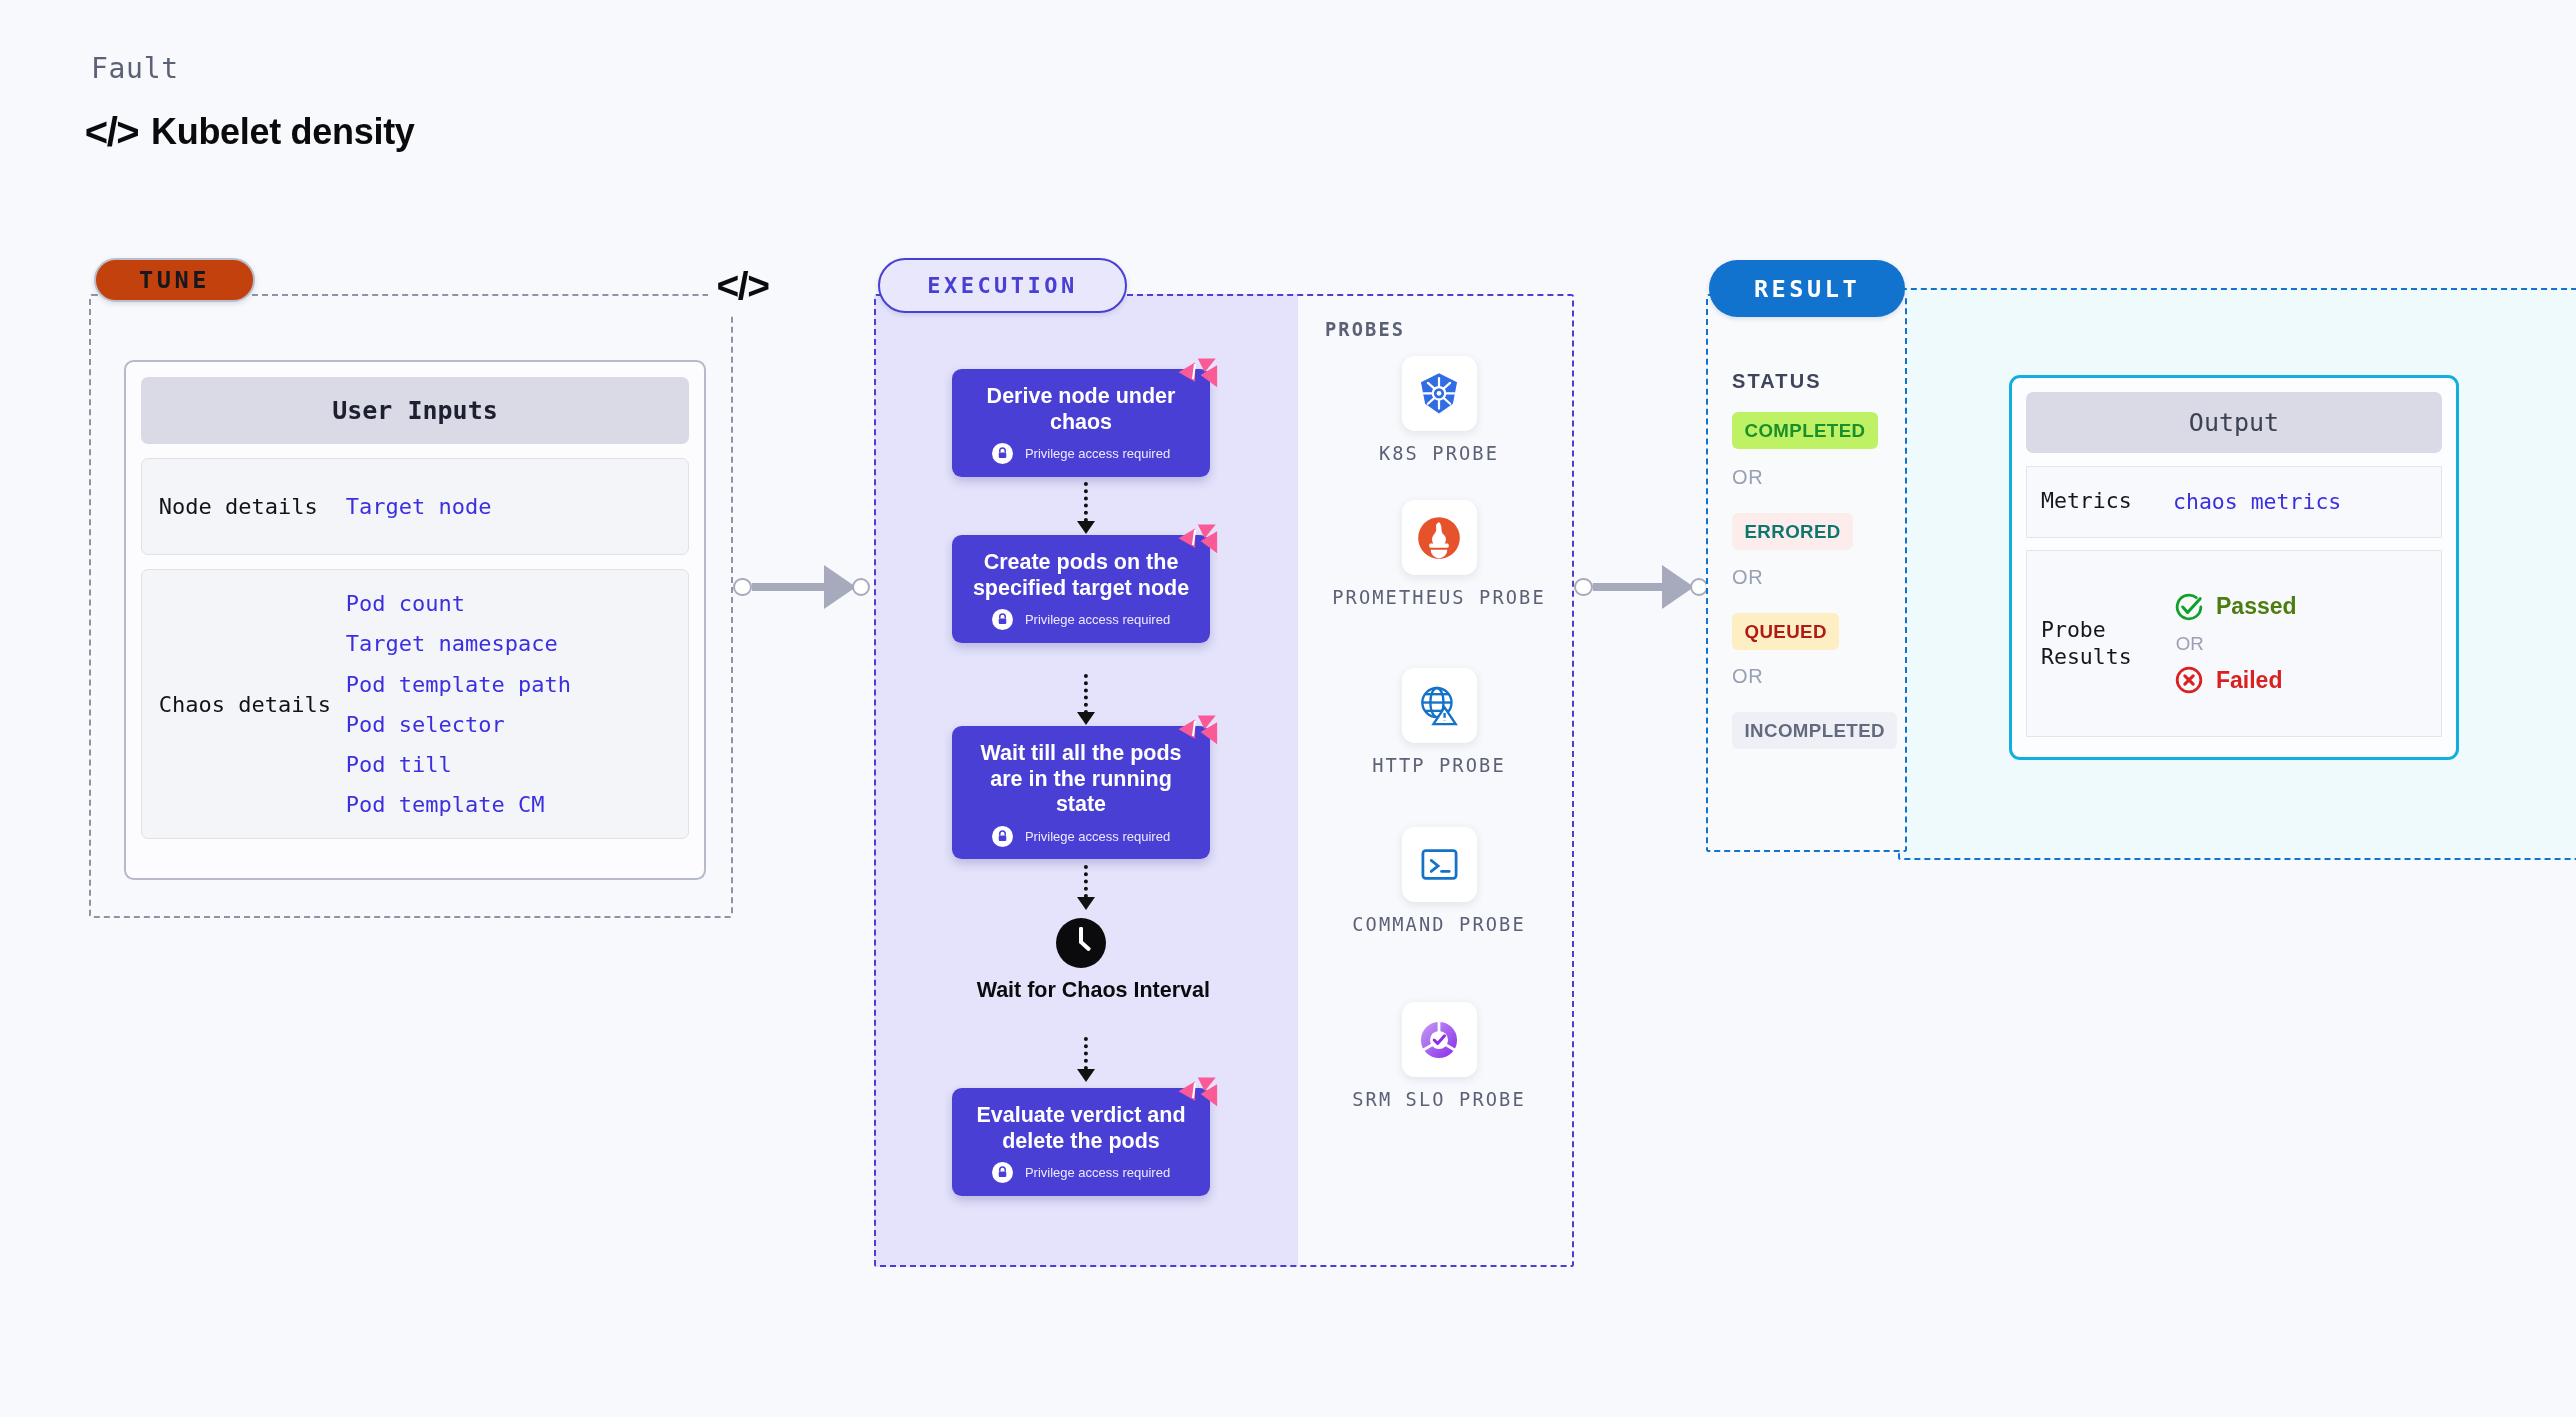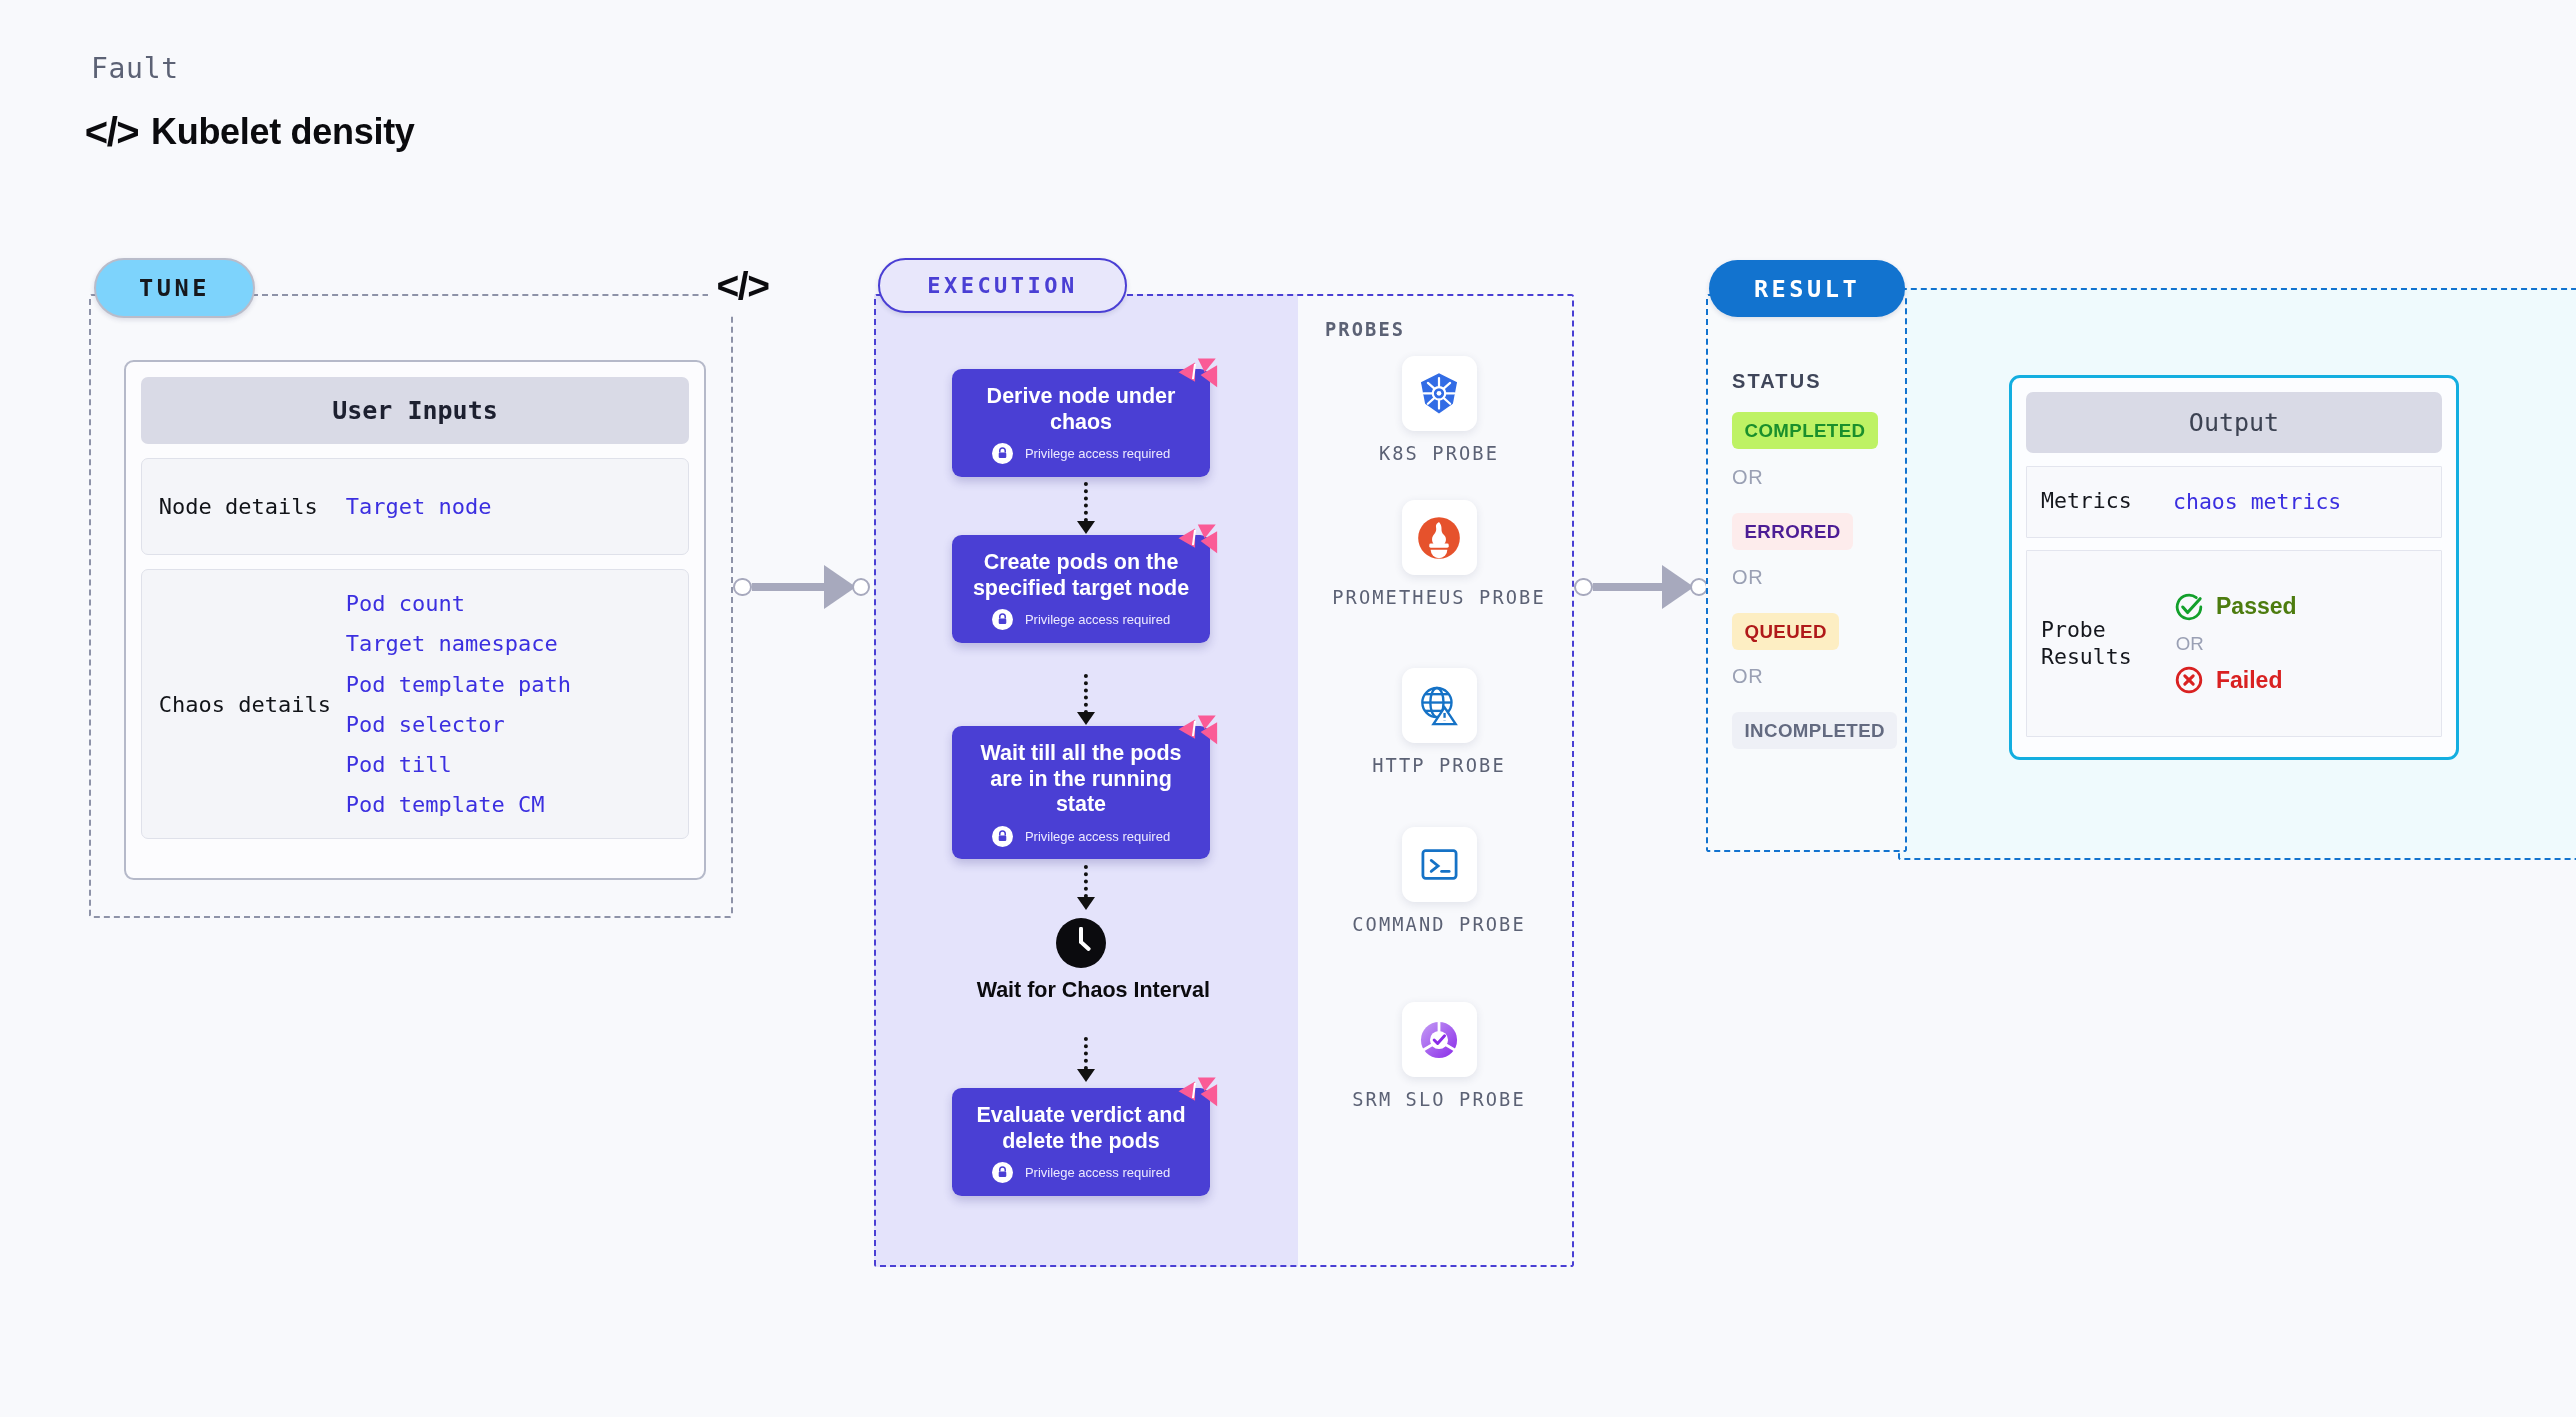--- a/index.html
+++ b/index.html
@@ -45,8 +45,8 @@
   #tune-sec { left: 89px; top: 294px; width: 644px; height: 624px; }
   #tune-sec .sec-body { border: 2.1px dashed #8e93a8; background: #f8f9fc; }
   #tune-badge {
-    left: 94px; top: 258px; width: 161px; height: 60px;
-    background: #7dd3fc; border: 2.1px solid #b9bcca; color: #16181d; font-size: 23.6px;
+    left: 94px; top: 258px; width: 161px; height: 44px;
+    background: #c2410c; border: 2.1px solid #b9bcca; color: #16181d; font-size: 23.6px;
   }
   .code-badge-overlay {
     position: absolute; left: 708px; top: 258px;

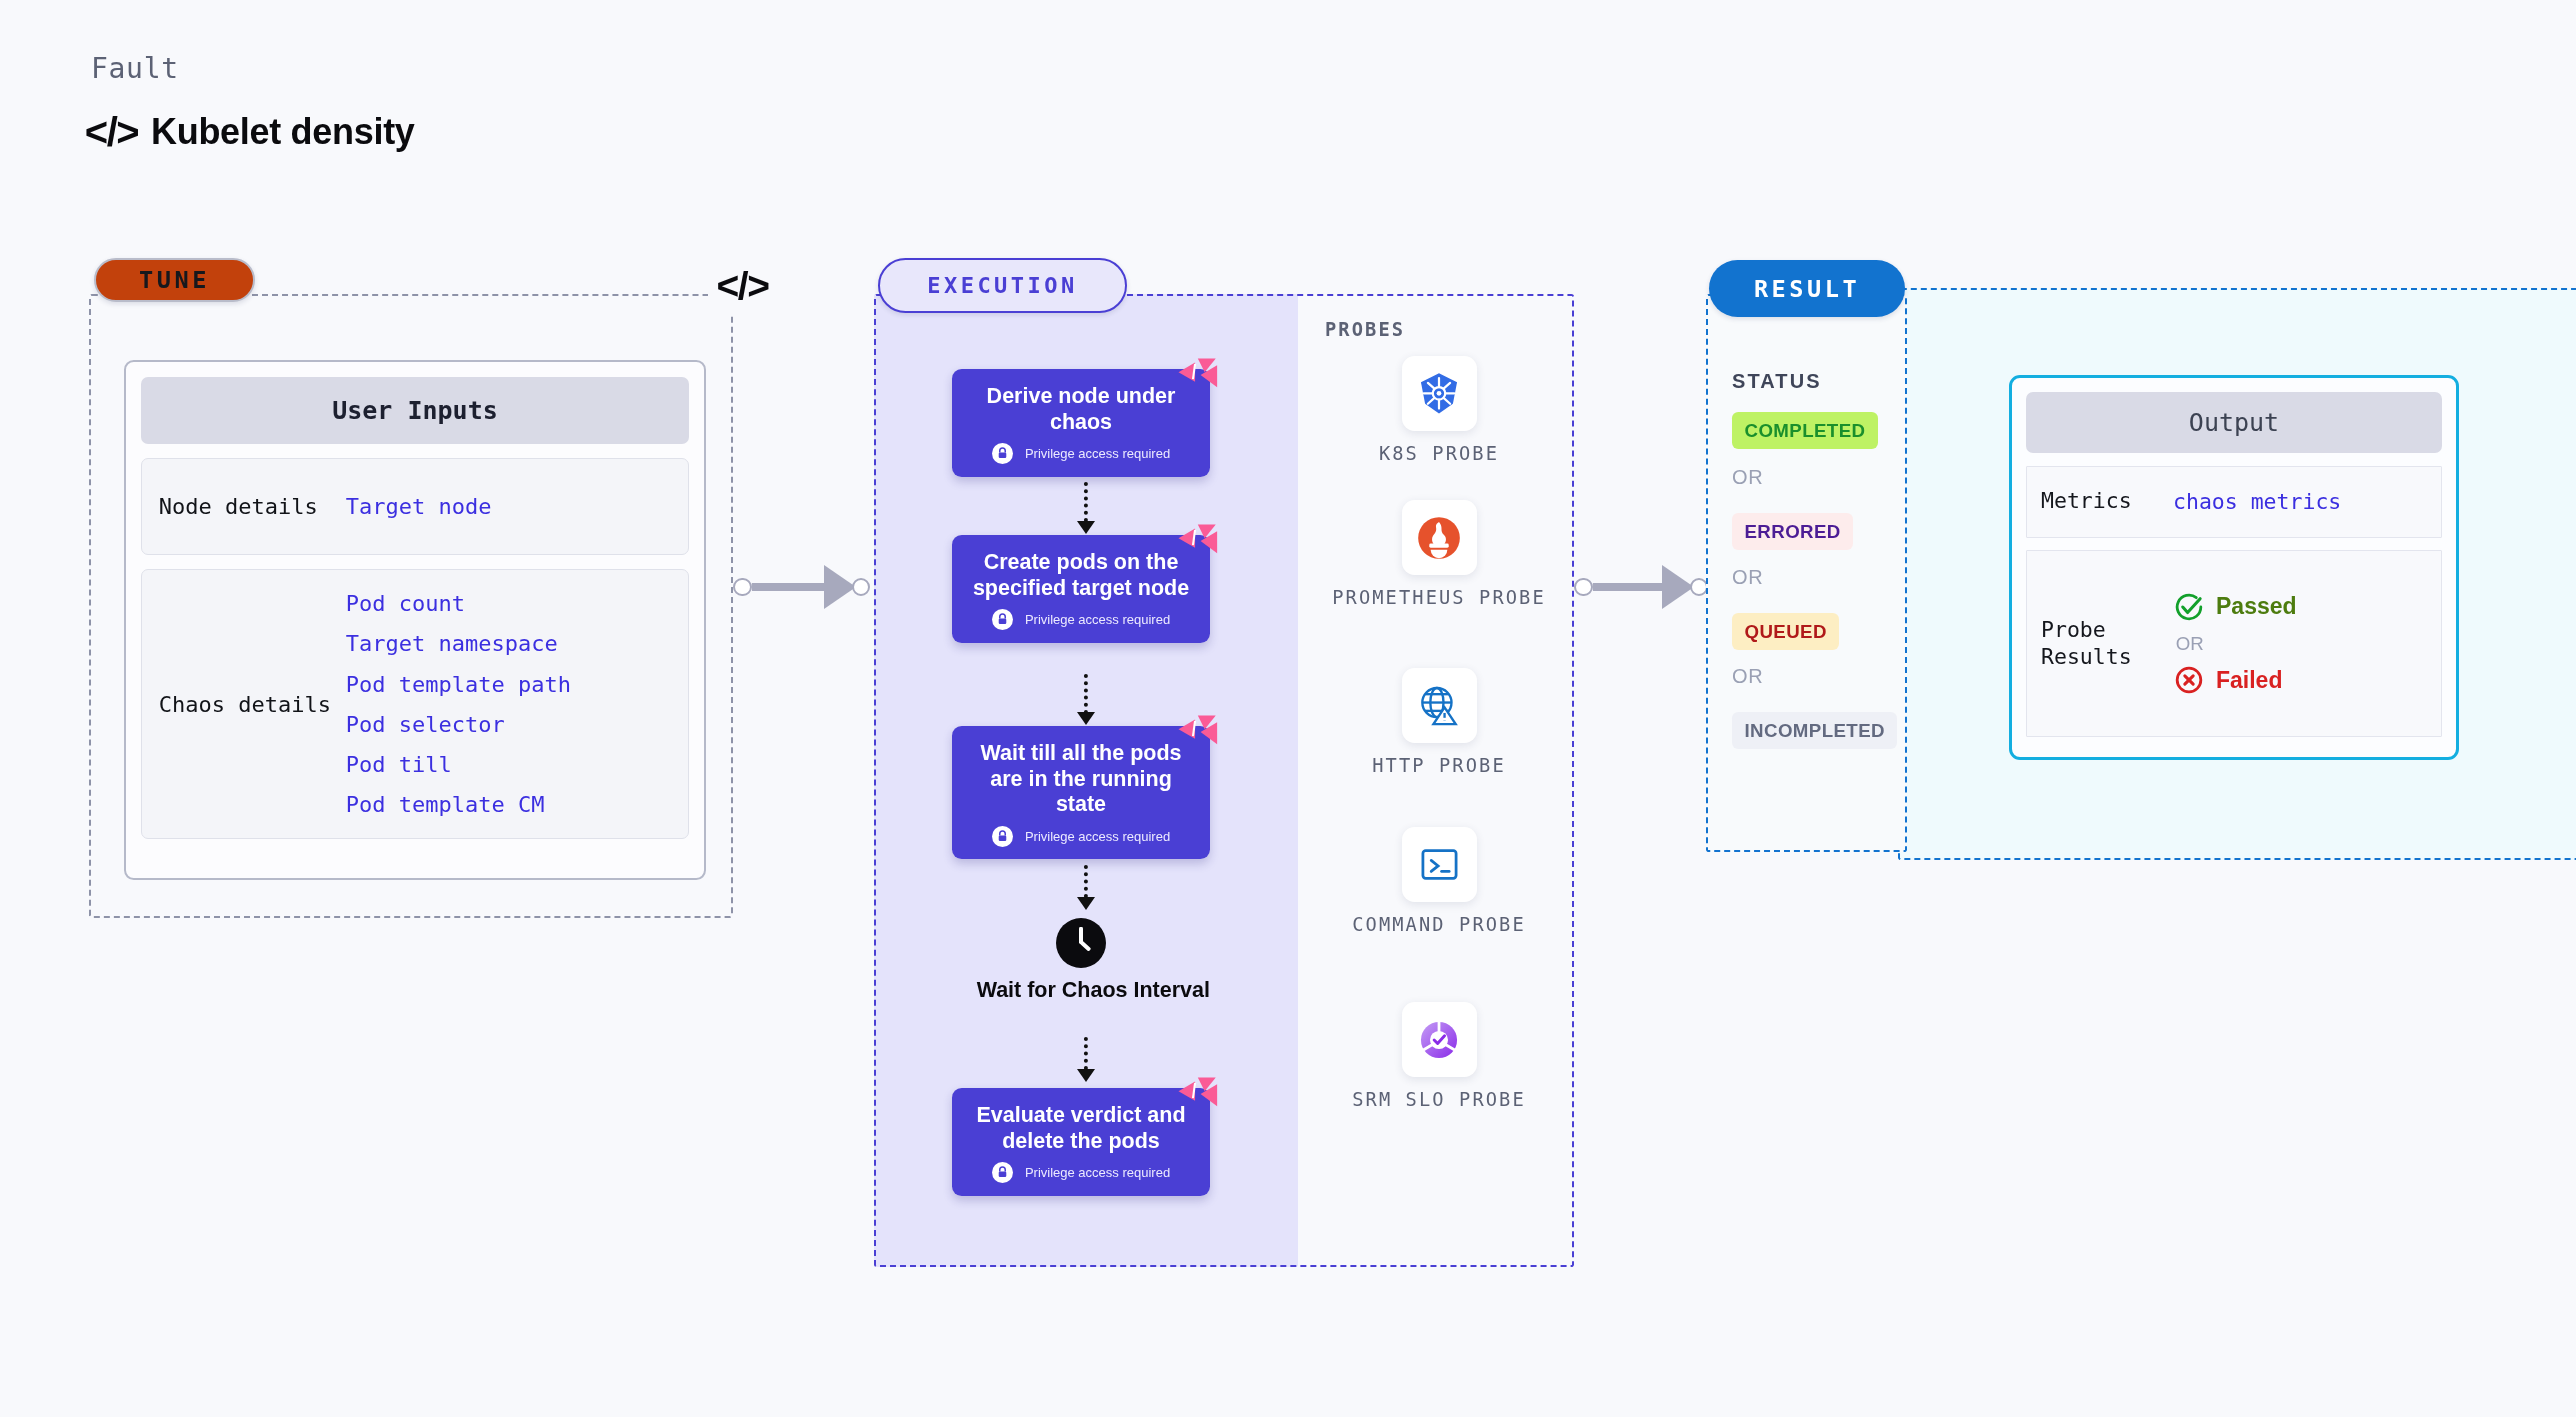--- a/index.html
+++ b/index.html
@@ -484,7 +484,7 @@
 
     <div class="status-chip" style="top:118px; background:#bef264; color:#1a8f2c;">COMPLETED</div>
     <div class="status-or" style="top:172px;">OR</div>
-    <div class="status-chip" style="top:219px; background:#fdecec; color:#4c1d95;">ERRORED</div>
+    <div class="status-chip" style="top:219px; background:#fdecec; color:#0f766e;">ERRORED</div>
     <div class="status-or" style="top:272px;">OR</div>
     <div class="status-chip" style="top:319px; background:#fdeec3; color:#b01919;">QUEUED</div>
     <div class="status-or" style="top:371px;">OR</div>

